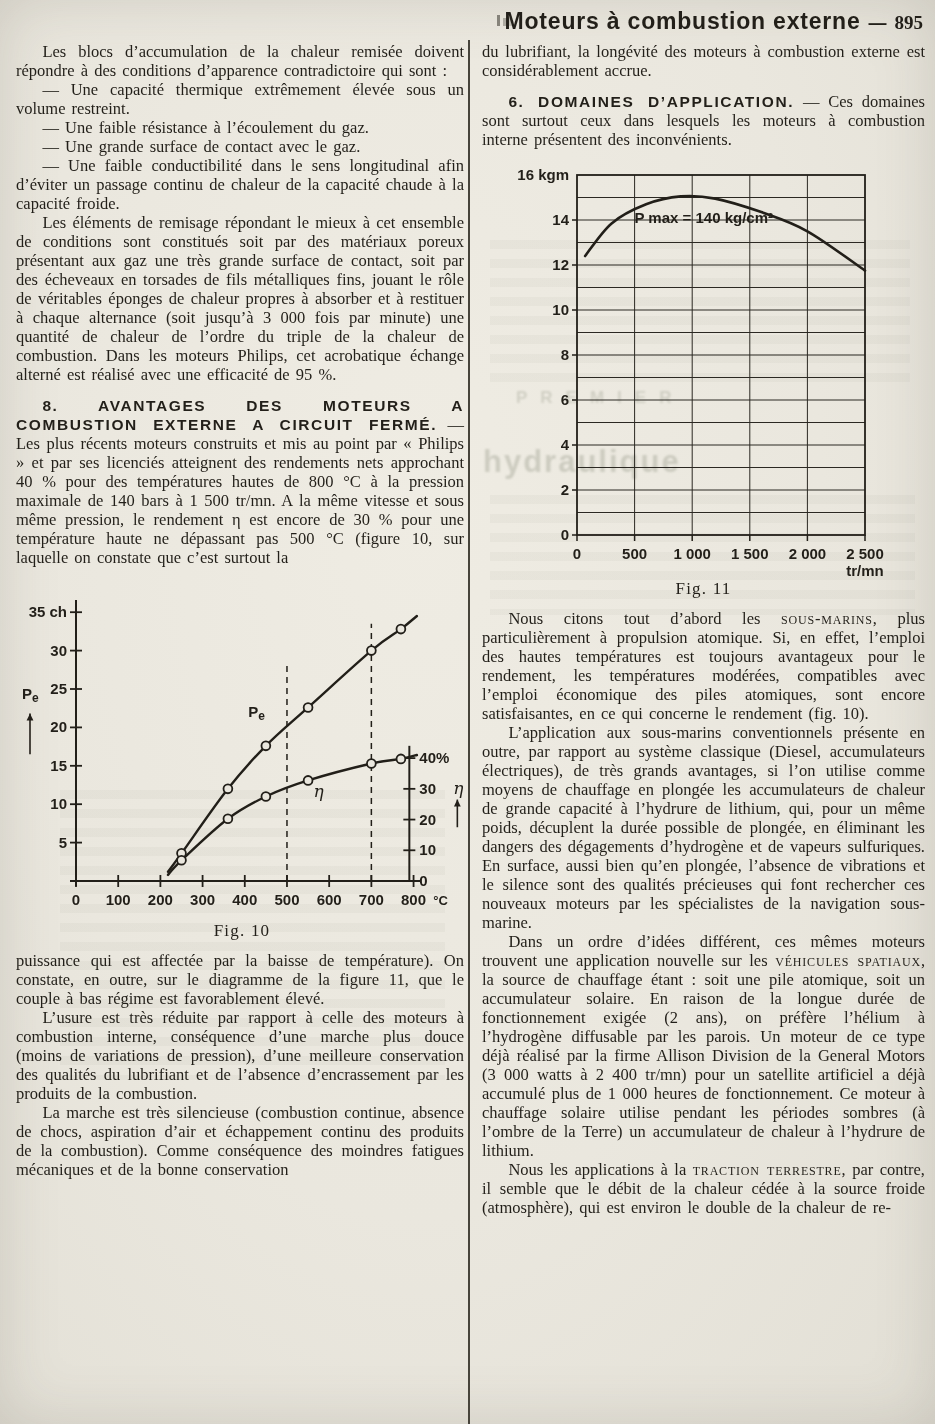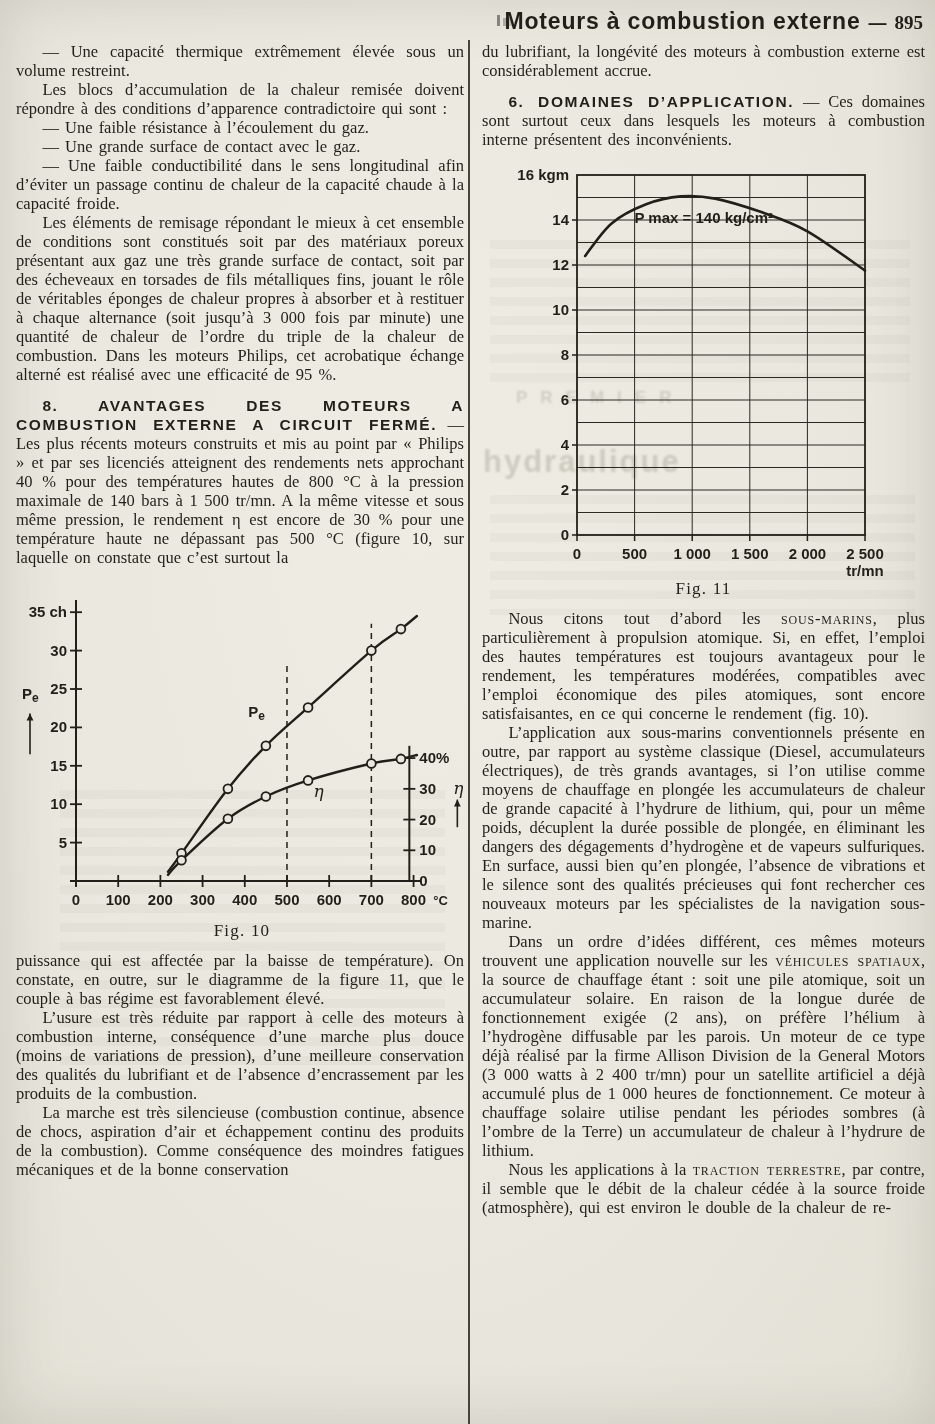--- a/index.html
+++ b/index.html
@@ -64,8 +64,8 @@
   <div class="ghost ghost-hydraulique">hydraulique</div>
 
   <div class="col col-left">
+    <p class="para indent"><span>Les blocs d’accumulation de la chaleur remisée doivent répondre à des conditions d’apparence contradictoire qui sont :</span></p>
     <p class="para indent"><span>— Une capacité thermique extrêmement élevée sous un volume restreint.</span></p>
-    <p class="para indent"><span>Les blocs d’accumulation de la chaleur remisée doivent répondre à des conditions d’apparence contradictoire qui sont :</span></p>
     <p class="para indent"><span>— Une faible résistance à l’écoulement du gaz.</span></p>
     <p class="para indent"><span>— Une grande surface de contact avec le gaz.</span></p>
     <p class="para indent"><span>— Une faible conductibilité dans le sens longitudinal afin d’éviter un passage continu de chaleur de la capacité chaude à la capacité froide.</span></p>

